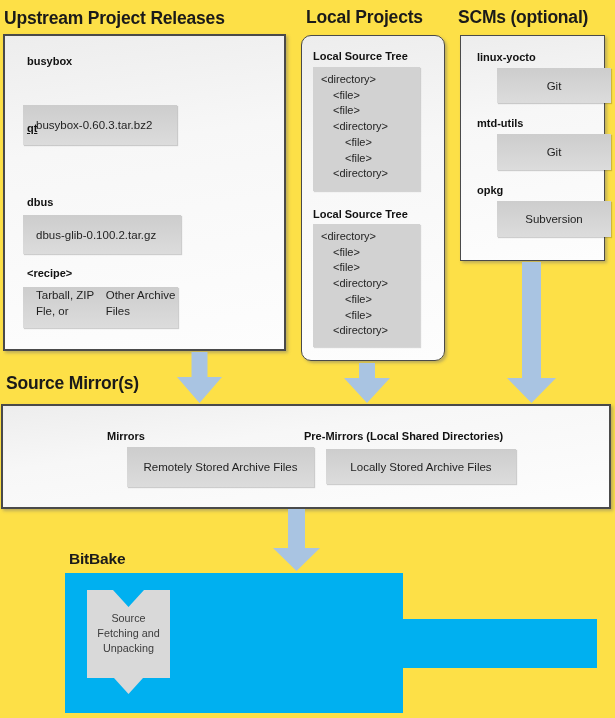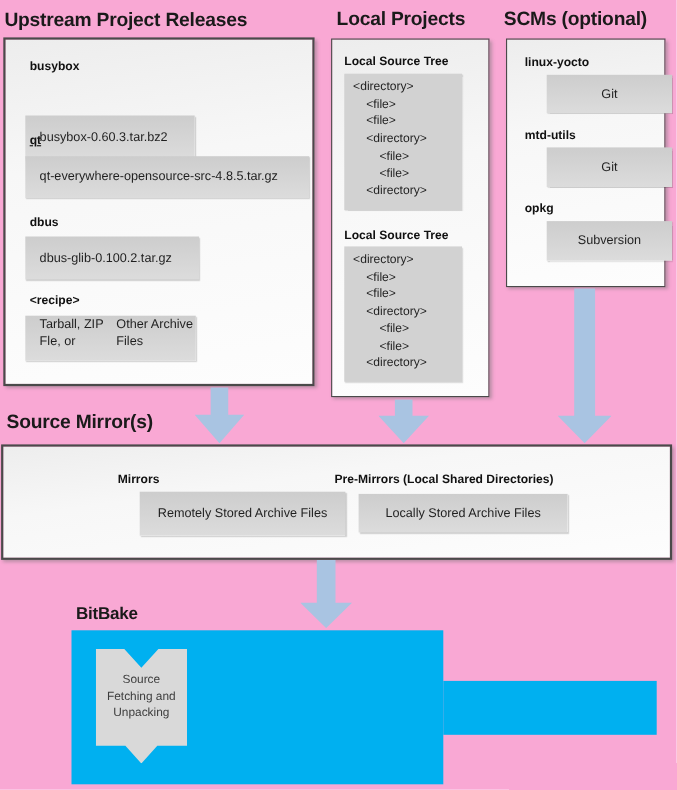--- a/index.html
+++ b/index.html
@@ -9,7 +9,7 @@
   }
   *{margin:0;padding:0;box-sizing:border-box;}
   body{background:#ffffff;font-family:"Liberation Sans","DejaVu Sans",sans-serif;}
-  .stage{position:relative;width:615px;height:718px;background:#f9a8d4;overflow:hidden;}
+  .stage{position:relative;width:615px;height:718px;background:#fde047;overflow:hidden;}
 
   .h1{position:absolute;font-weight:bold;font-size:17.5px;color:#1a1a1a;letter-spacing:-0.2px;white-space:nowrap;}
 

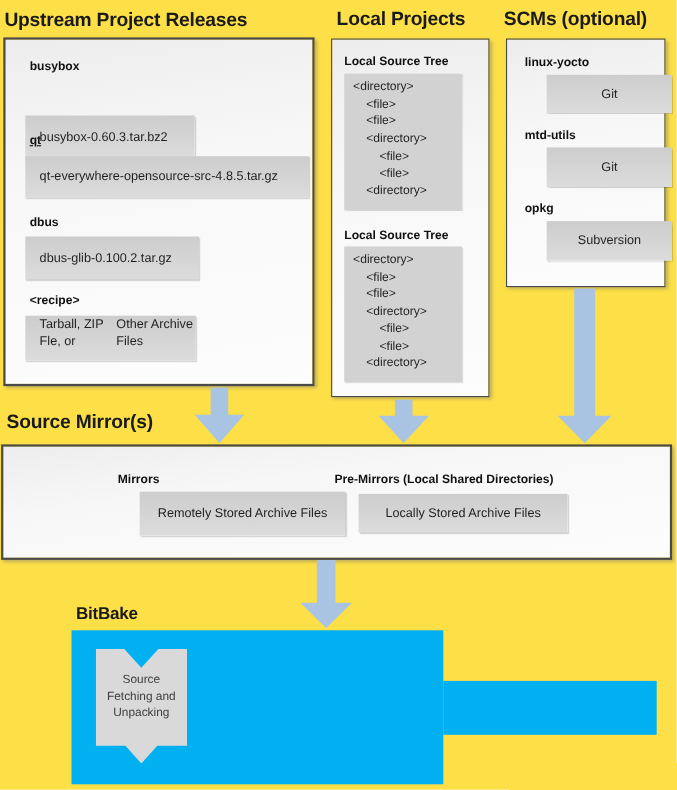--- a/index.html
+++ b/index.html
@@ -85,7 +85,7 @@
     </div>
   </div>
 
-  <div class="panel thin" style="left:301px;top:35px;width:144px;height:326px;">
+  <div class="panel thin" style="left:301px;top:35px;width:144px;height:326px;border-radius:10px;">
     <div class="lbl" style="left:11px;top:14px;">Local Source Tree</div>
     <div class="treebox" style="left:11px;top:31px;width:107px;height:124px;">
       <span class="ln ind0">&lt;directory&gt;</span>

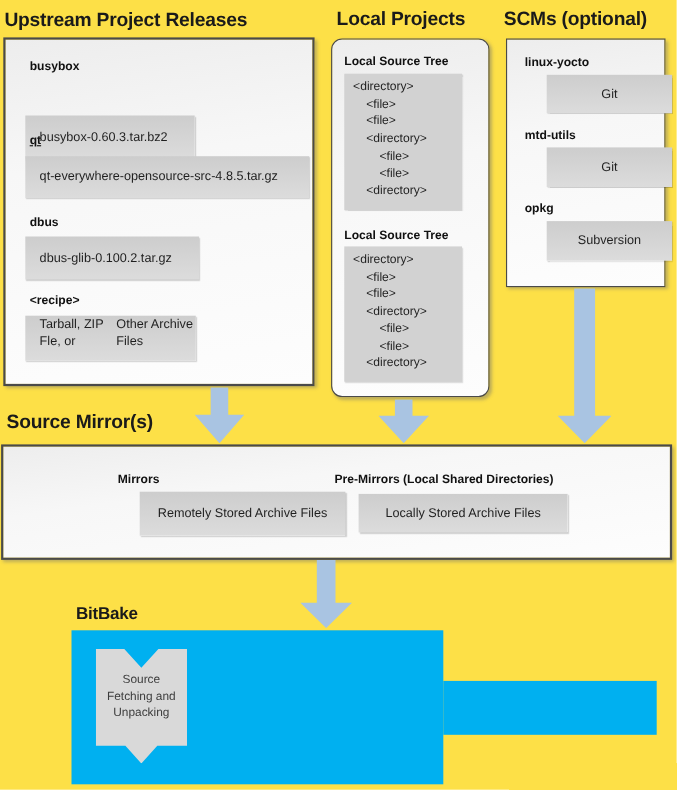--- a/index.html
+++ b/index.html
@@ -69,9 +69,6 @@
     </div>
 
     <div class="lbl" style="left:22px;top:86px;text-decoration:underline;">qt</div>
-    <div class="gbox pad" style="left:18px;top:106px;width:258px;height:38px;">
-      <span>qt-everywhere-opensource-src-4.8.5.tar.gz</span>
-    </div>
 
     <div class="lbl" style="left:22px;top:160px;">dbus</div>
     <div class="gbox pad" style="left:18px;top:179px;width:158px;height:39px;">

